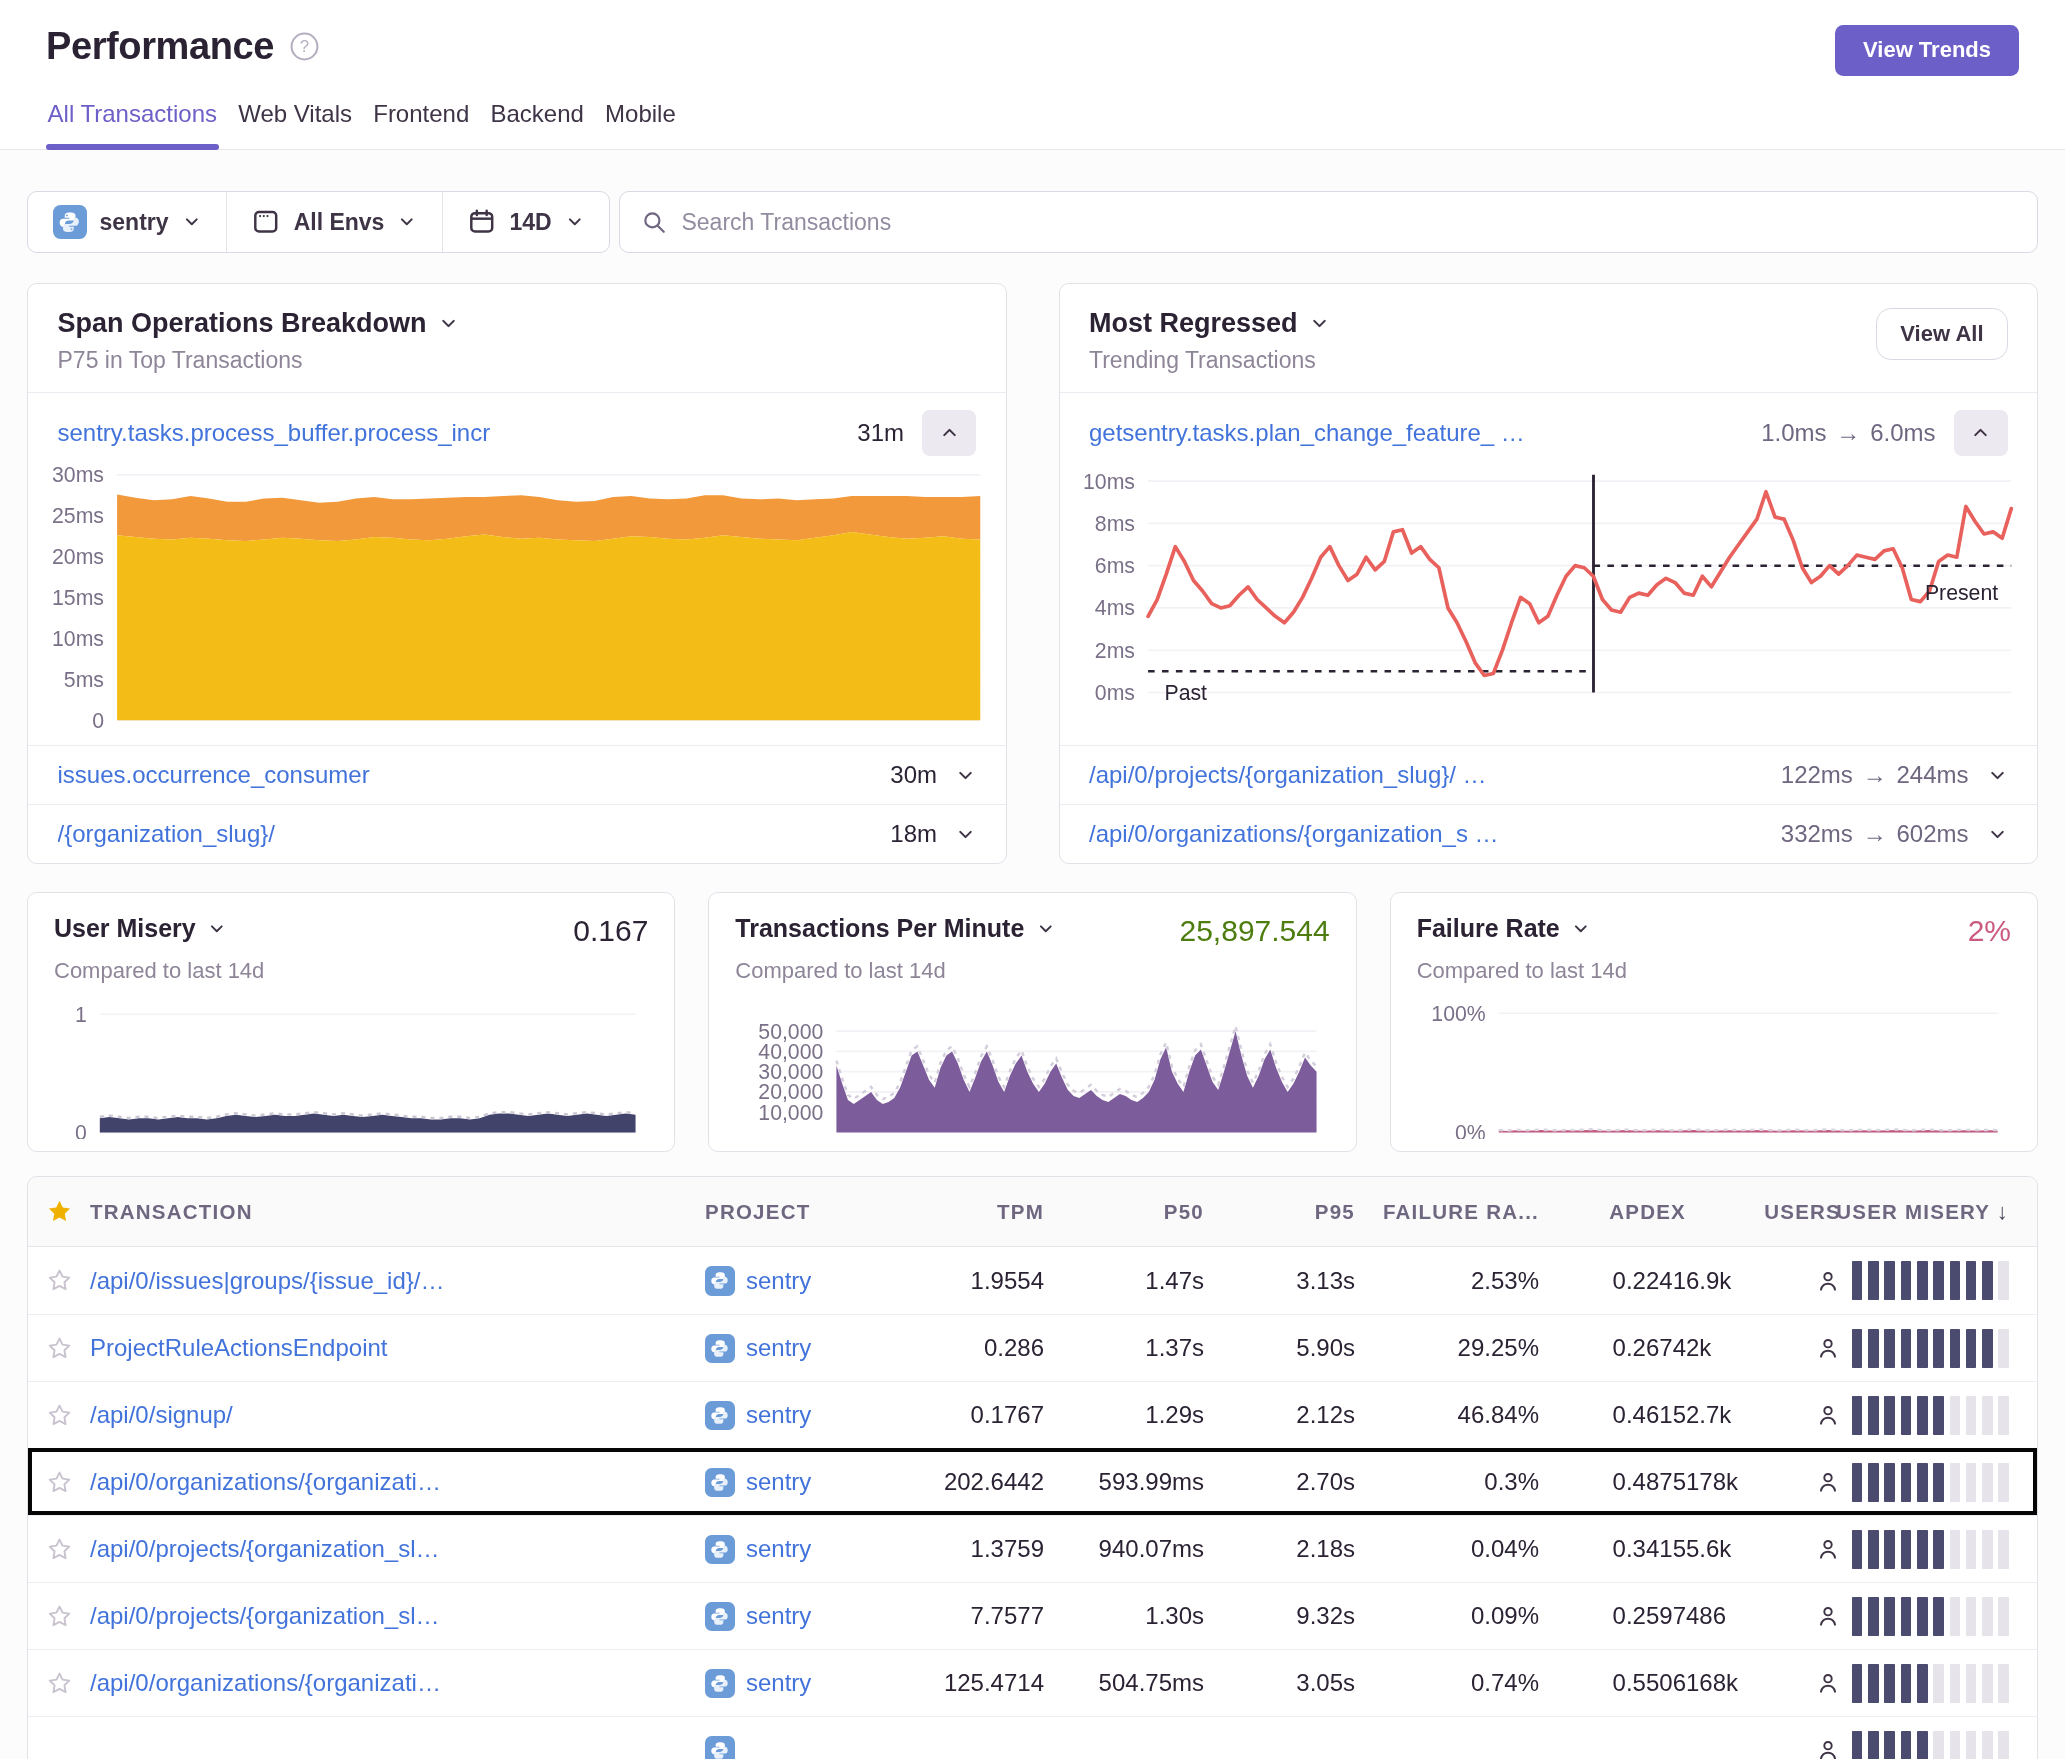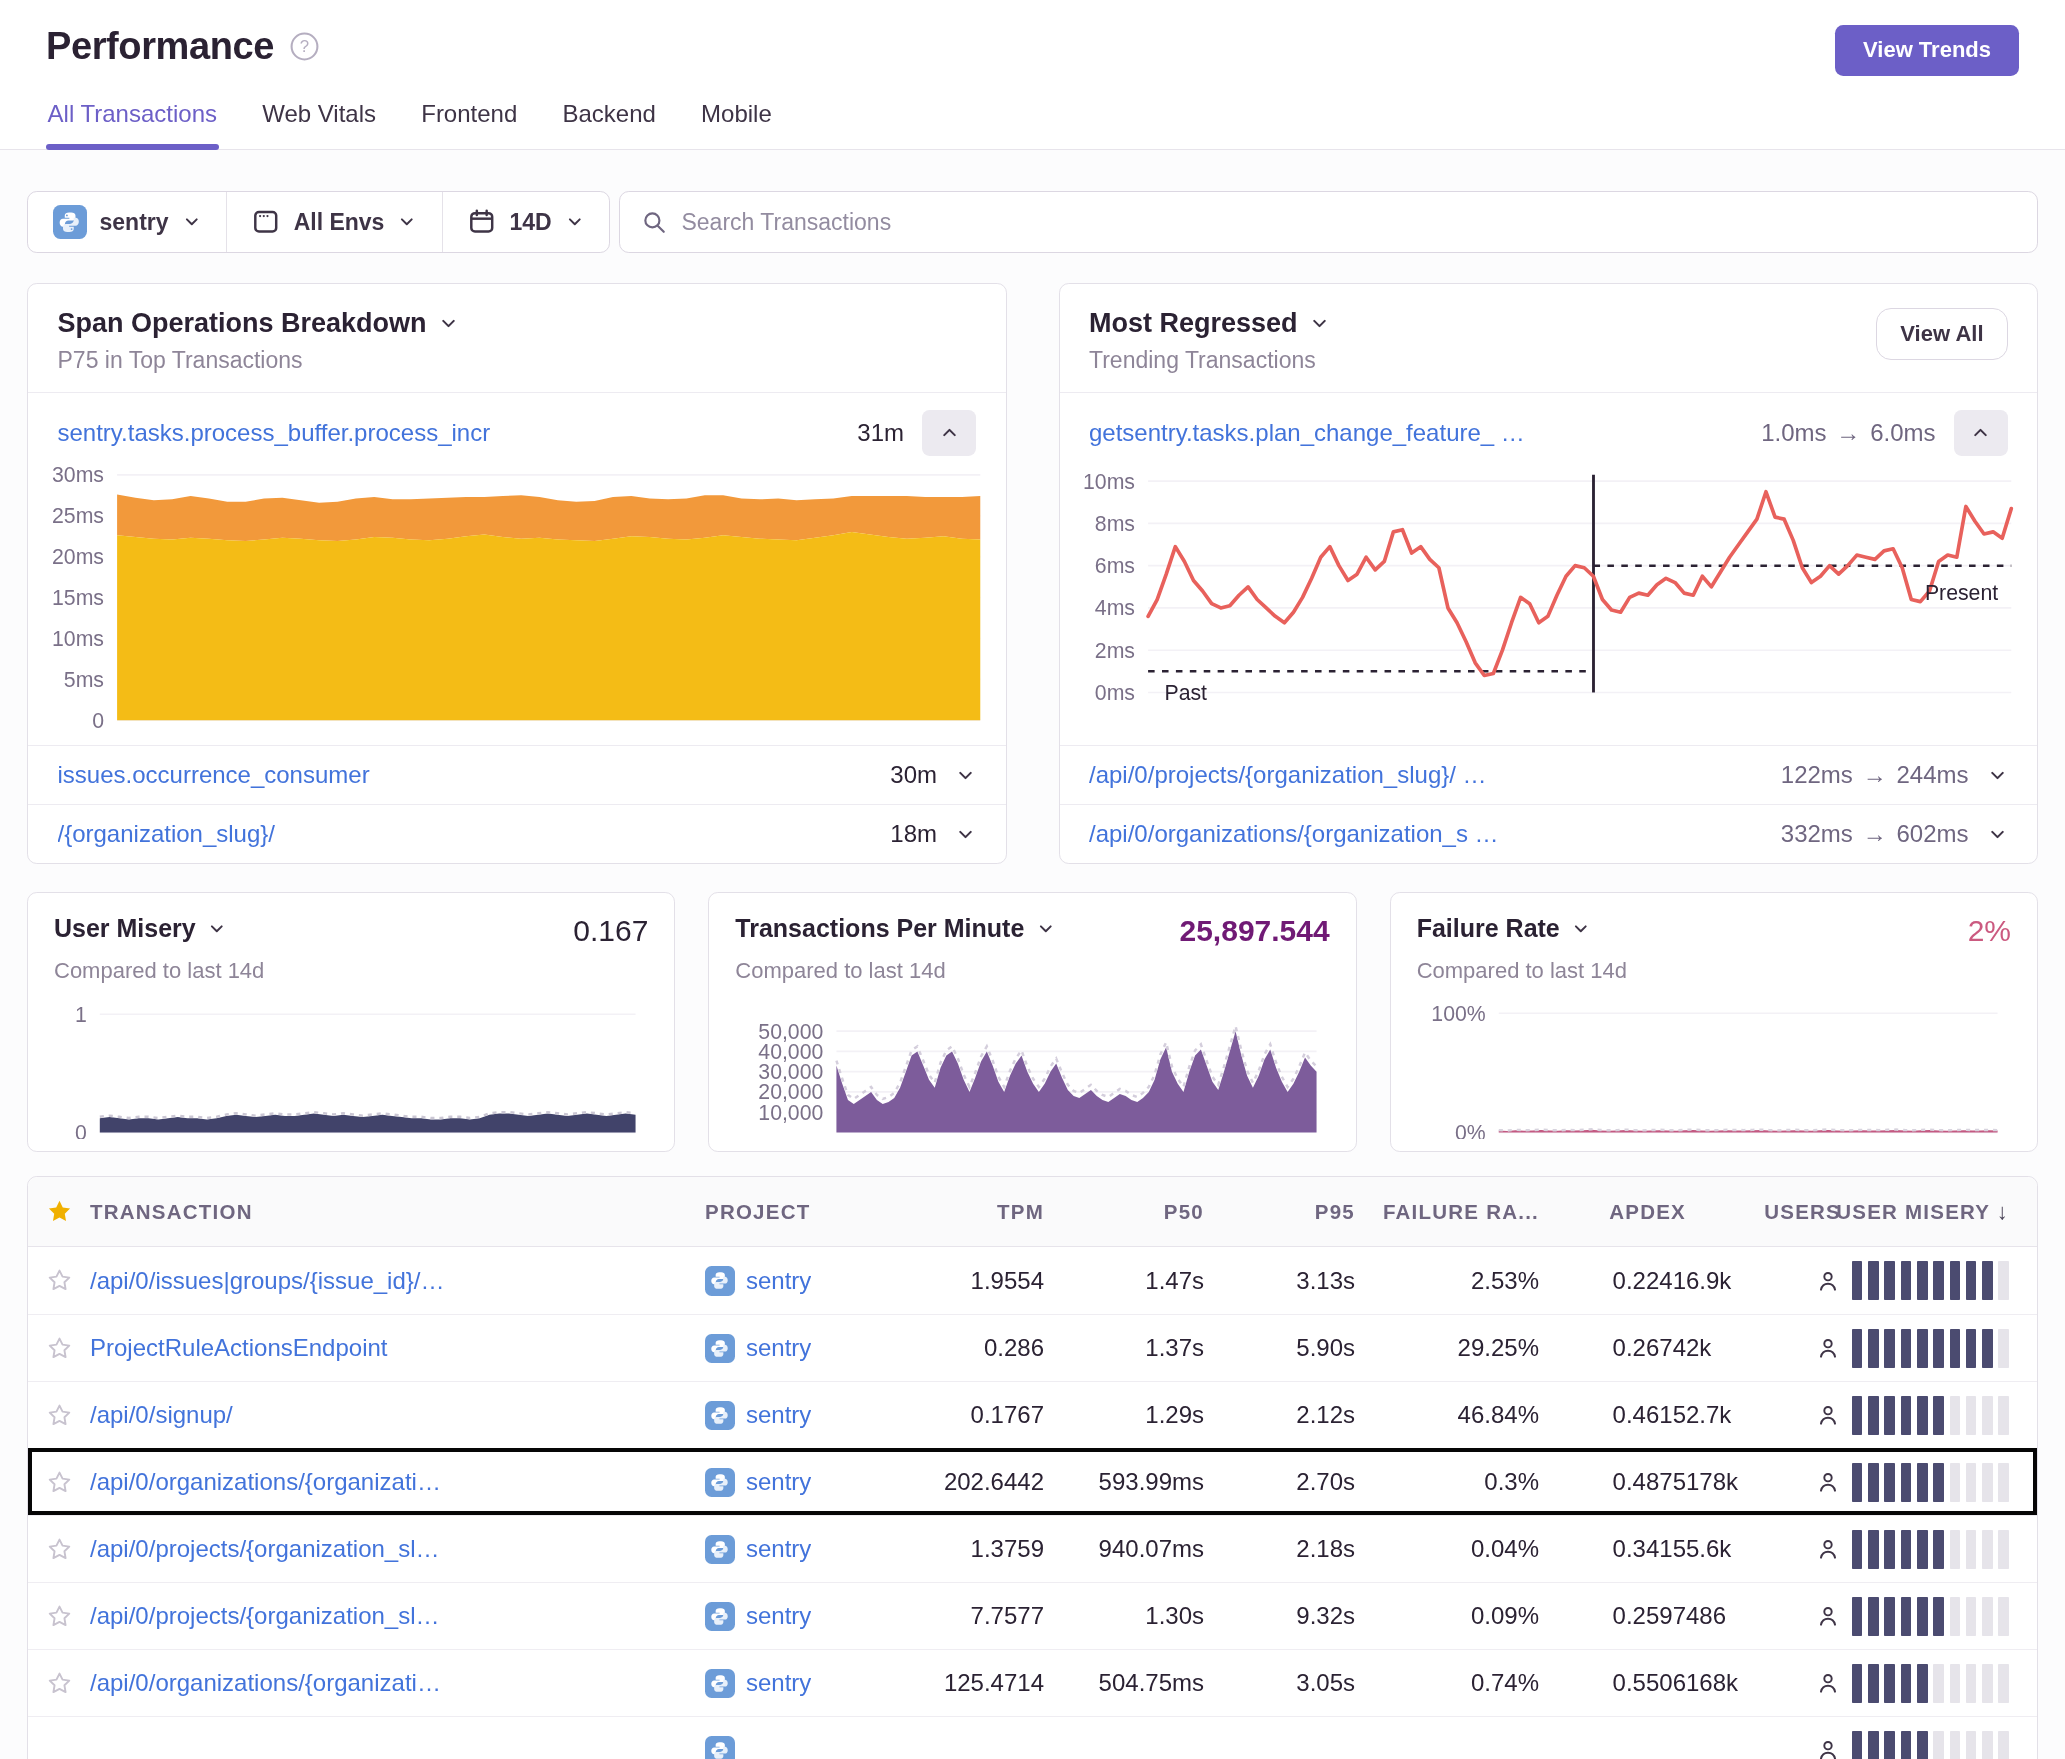--- a/index.html
+++ b/index.html
@@ -13,7 +13,7 @@
   .help-icon { width:31px; height:31px; color:#B5AEC0; }
   .btn-primary { background:#6C5FC7; color:#FFF; border:none; border-radius:8.2px; height:51px; padding:0 28px; font-size:22px; font-weight:700; font-family:inherit; cursor:pointer;text-align:right; }
 
-  .tabs { background:#FFF; display:flex; gap:42px; padding:13px 46px 0 46px; border-bottom:0.8px solid #E7E4EB; }
+  .tabs { background:#FFF; display:flex; gap:18px; padding:13px 46px 0 46px; border-bottom:0.8px solid #E7E4EB; }
   .tab { font-size:24px; color:#3E3446; padding:11.5px 1.6px 21px; position:relative; cursor:pointer; }
   .tab.active { color:#6C5FC7; }
   .tab.active::after { content:""; position:absolute; left:0; right:0; bottom:-0.8px; height:5.7px; border-radius:3.3px; background:#6C5FC7; }

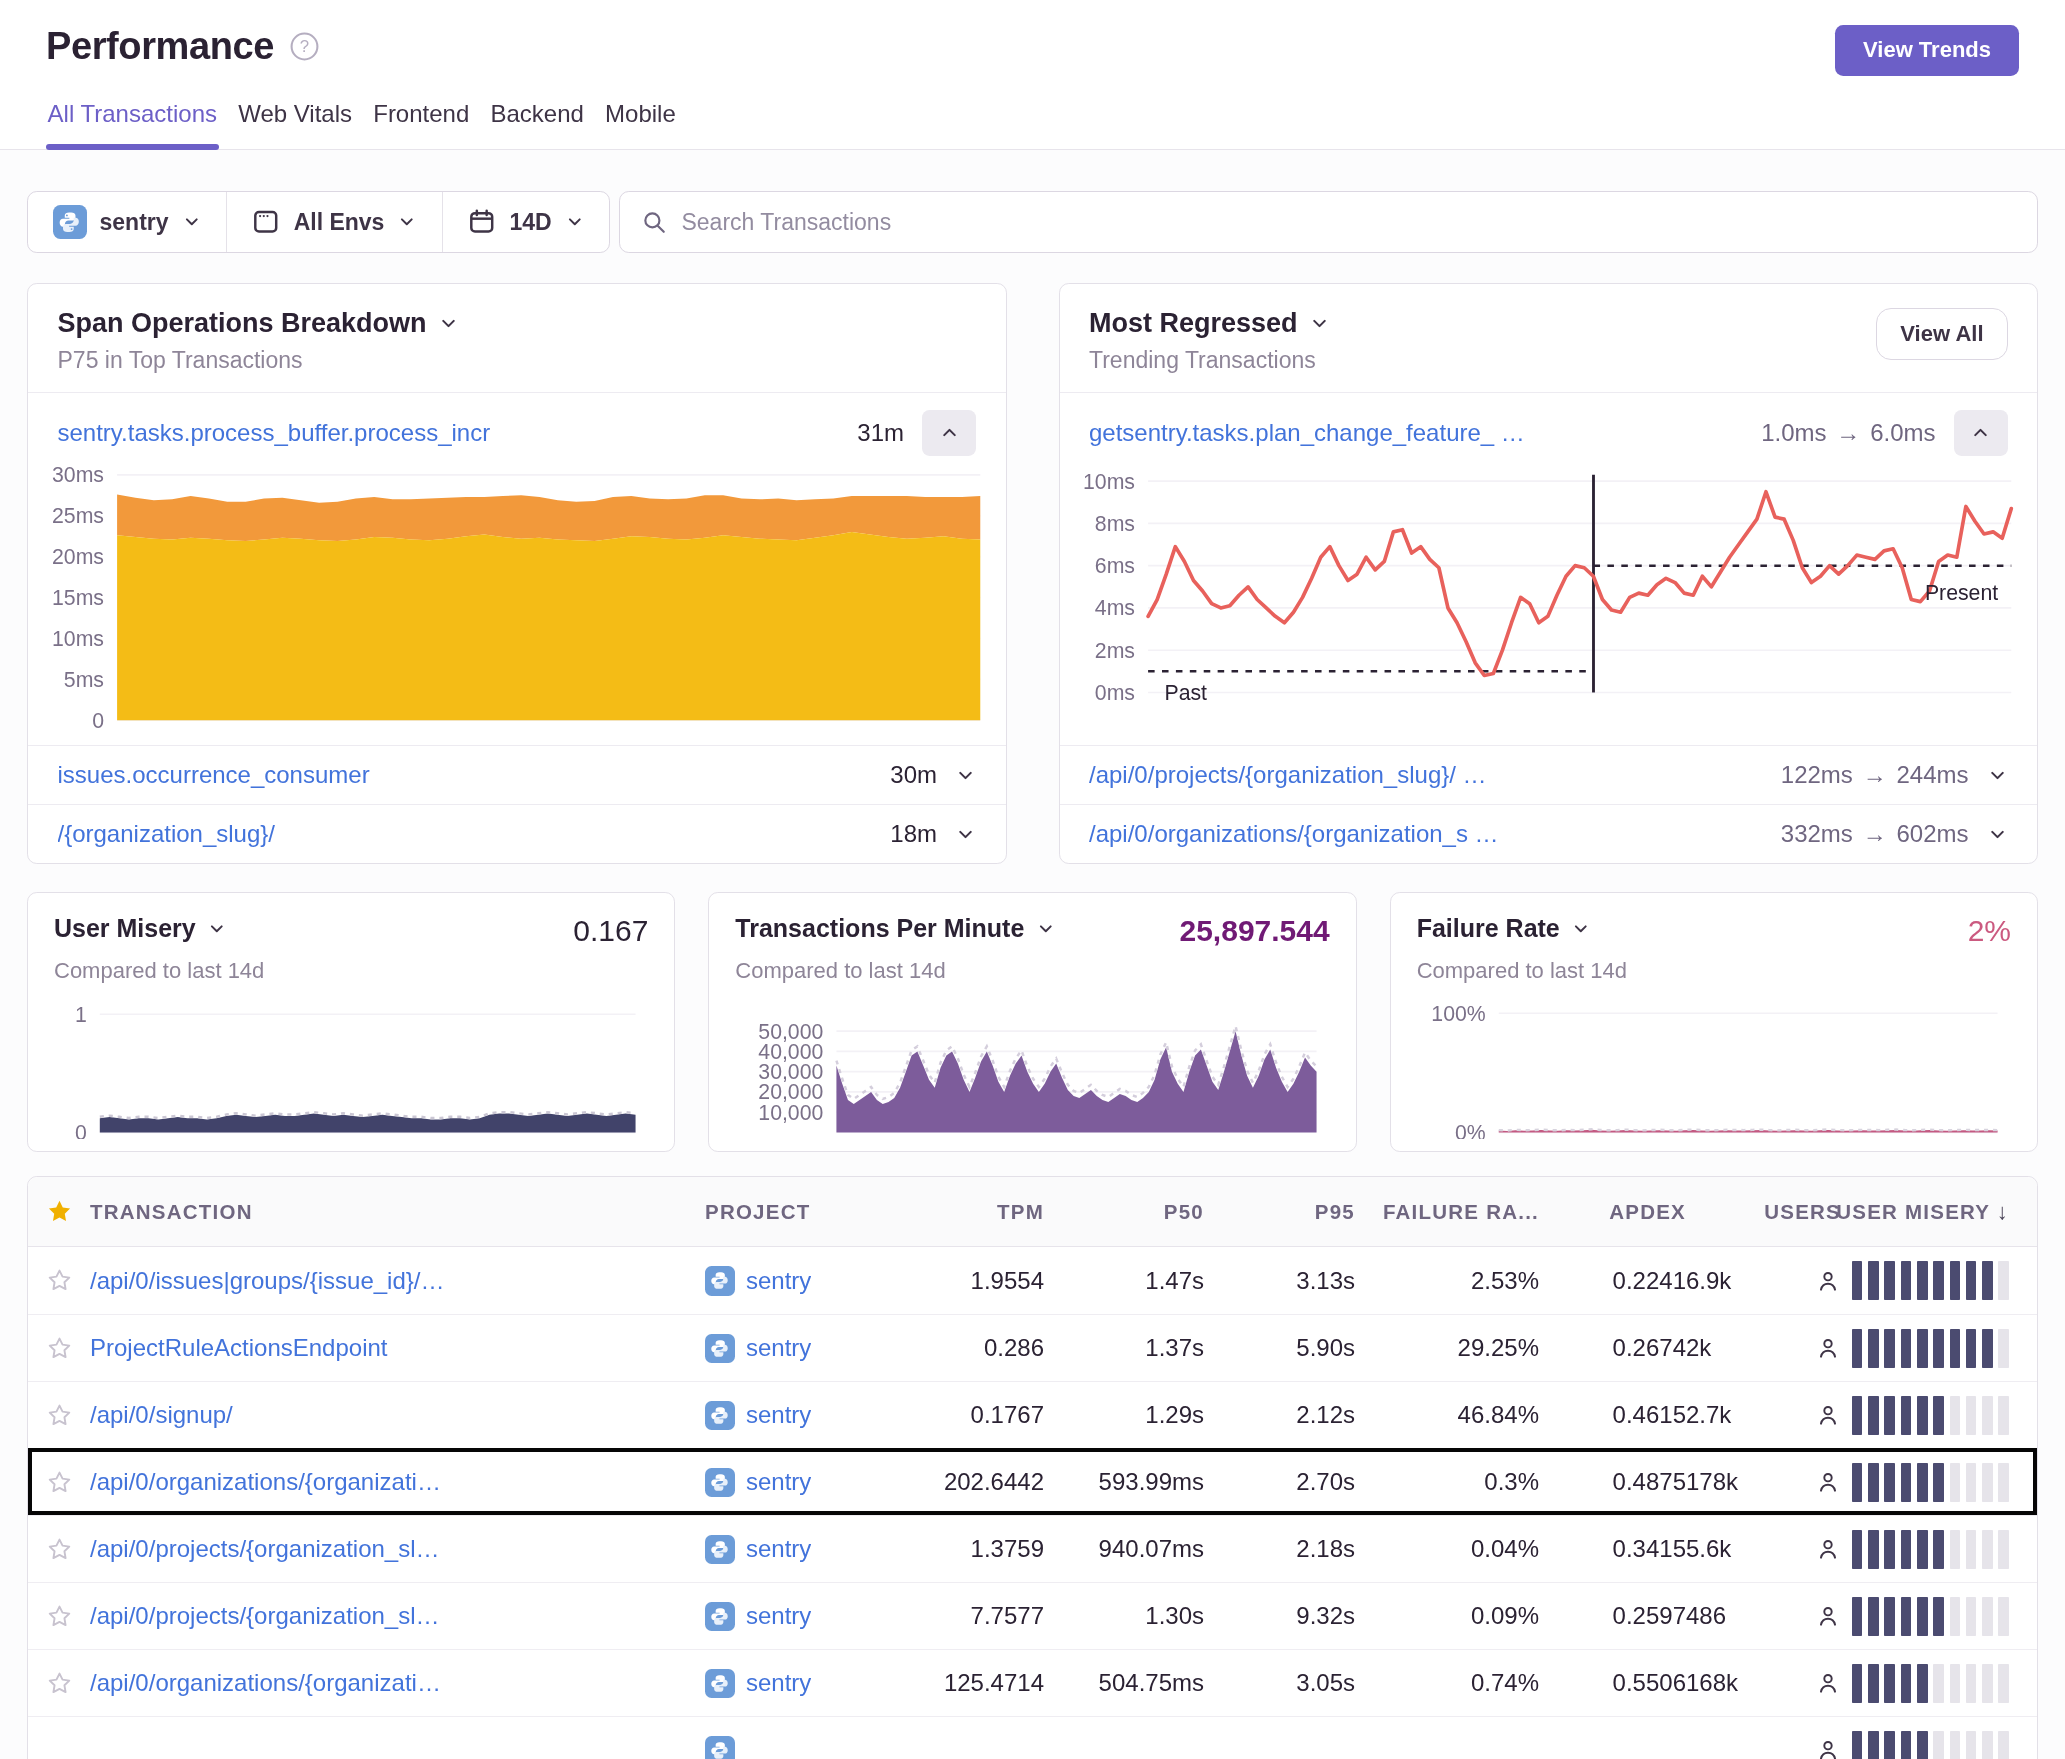--- a/index.html
+++ b/index.html
@@ -345,7 +345,7 @@
               <path d="M6 9l6 6 6-6" fill="none" stroke="currentColor" stroke-width="2.4" stroke-linecap="round" stroke-linejoin="round"></path>
             </svg>
         </div>
-        <div class="mini-value" style="color: #701a75; font-weight: bold;">25,897.544</div>
+        <div class="mini-value" style="color: #4d7c0f;">25,897.544</div>
       </div>
       <div class="mini-sub">Compared to last 14d</div>
       <div class="chart-mini"><svg width="593" height="144" font-family="Liberation Sans, sans-serif" viewBox="0 0 725 176">

